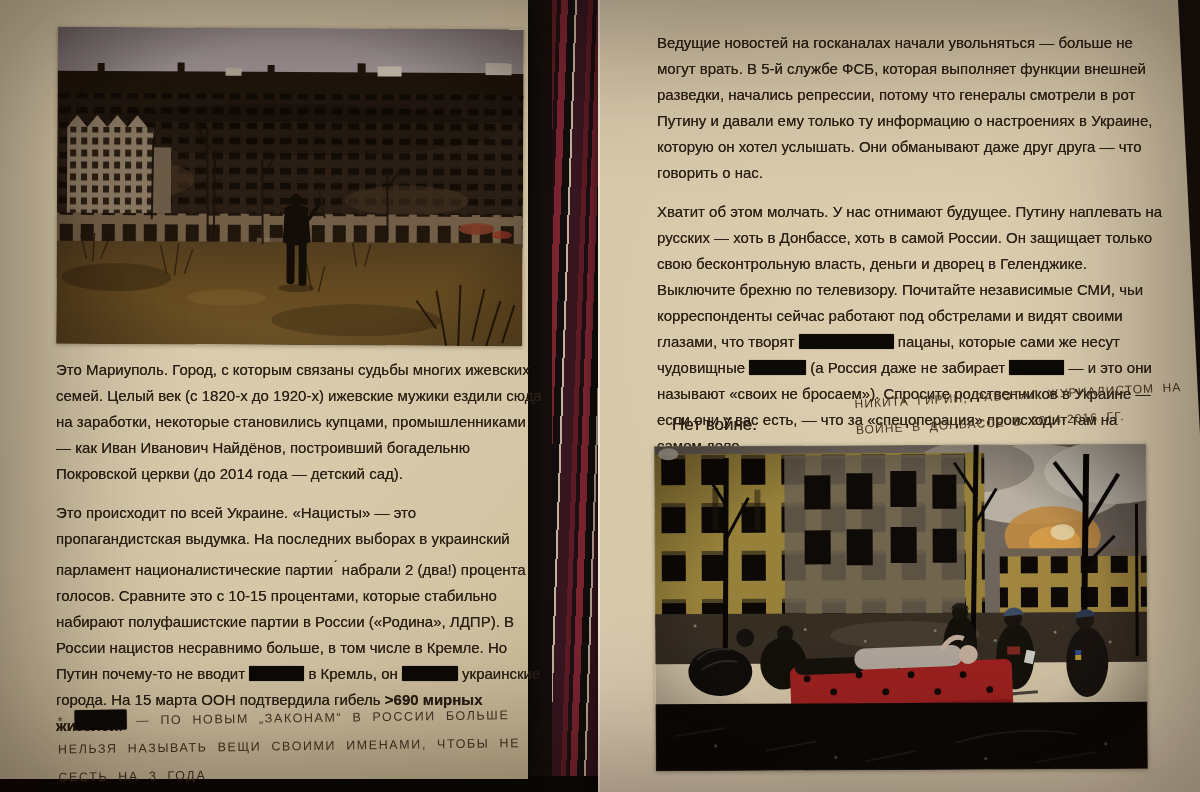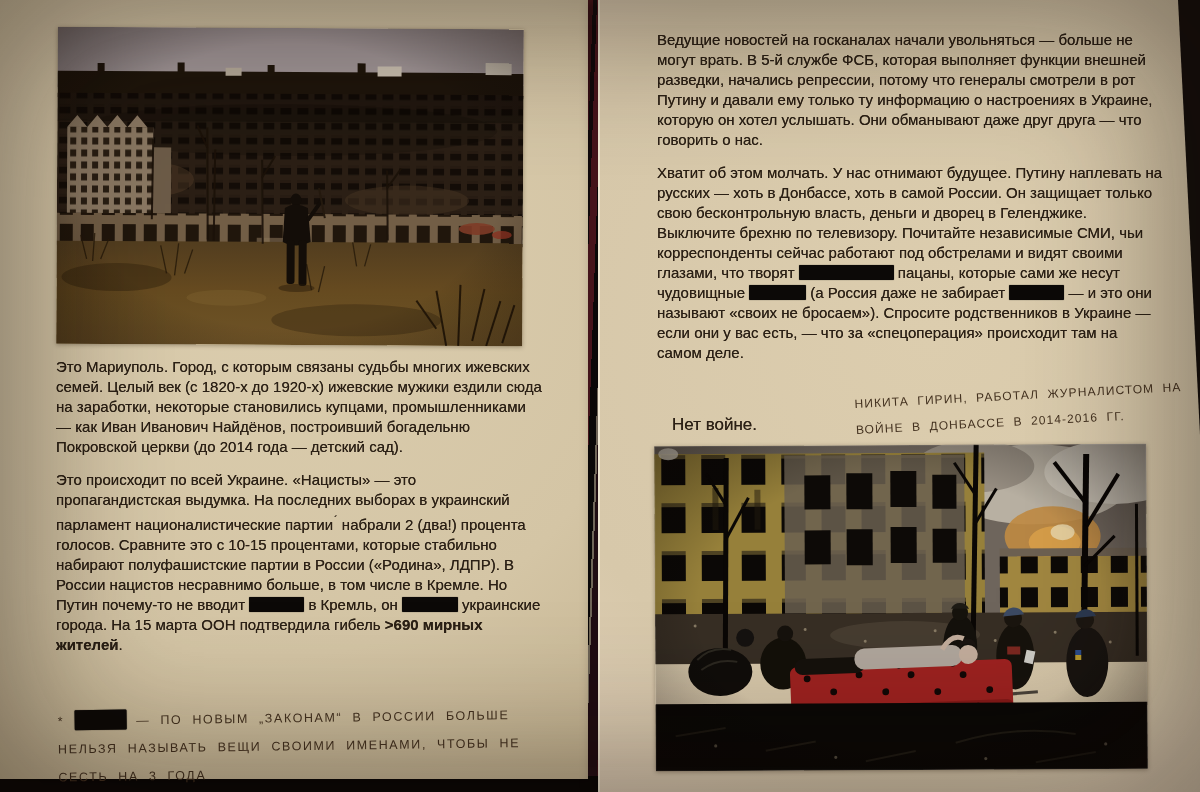--- a/index.html
+++ b/index.html
@@ -46,7 +46,7 @@
   .text-left{left:56px;top:357px;width:488px;}
   .text-right{left:57px;top:30px;width:508px;}
   .para{
-    margin:0 0 13px 0;font-size:15px;line-height:20px;color:#2b2015;
+    margin:0 0 13px 0;font-size:15px;line-height:26px;color:#2b2015;
     text-shadow:0 0 0.6px rgba(43,32,21,.85);
   }
   .redact{

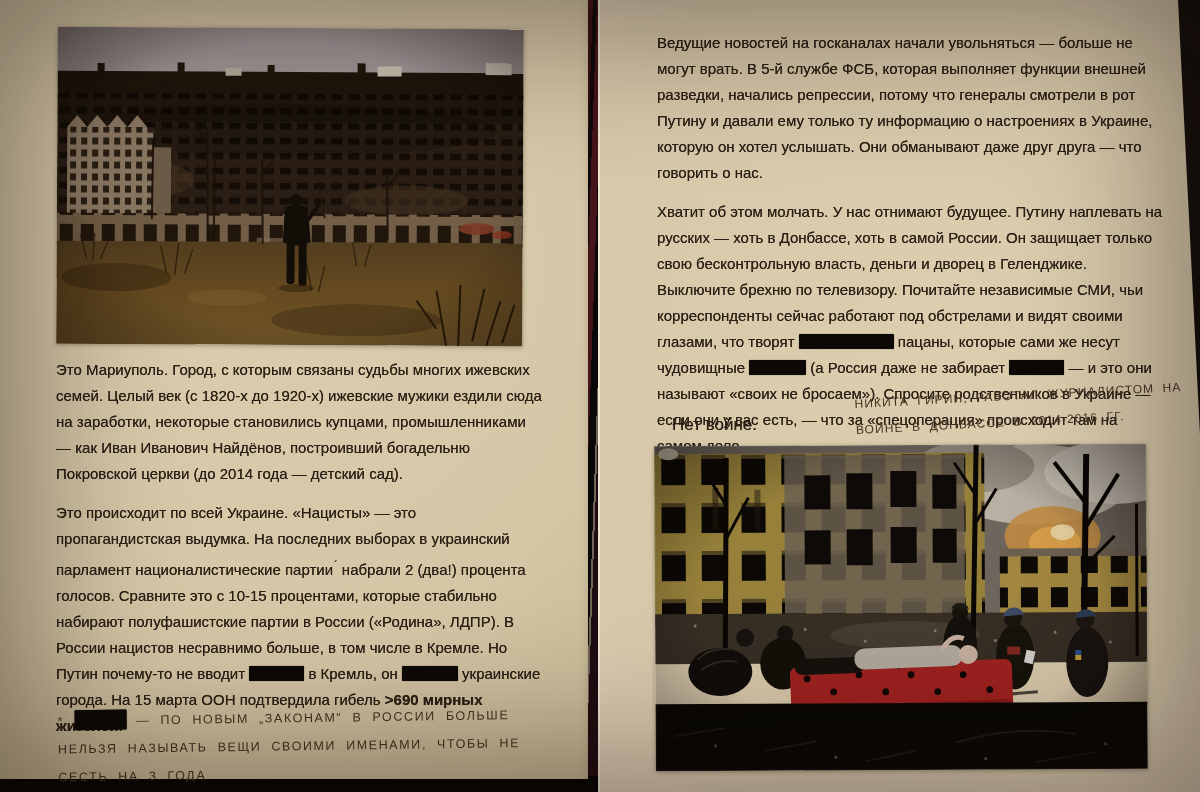--- a/index.html
+++ b/index.html
@@ -22,7 +22,7 @@
   }
   .page{position:absolute;box-sizing:border-box;}
   .page-left{
-    left:0;top:0;width:588px;height:779px;
+    left:0;top:0;width:528px;height:779px;
     background:radial-gradient(120% 90% at 45% 35%, #dbcdae 0%, #d4c5a5 55%, #c3b28f 90%, #b3a27e 100%);
     box-shadow:6px 0 14px rgba(0,0,0,0.5);
   }

